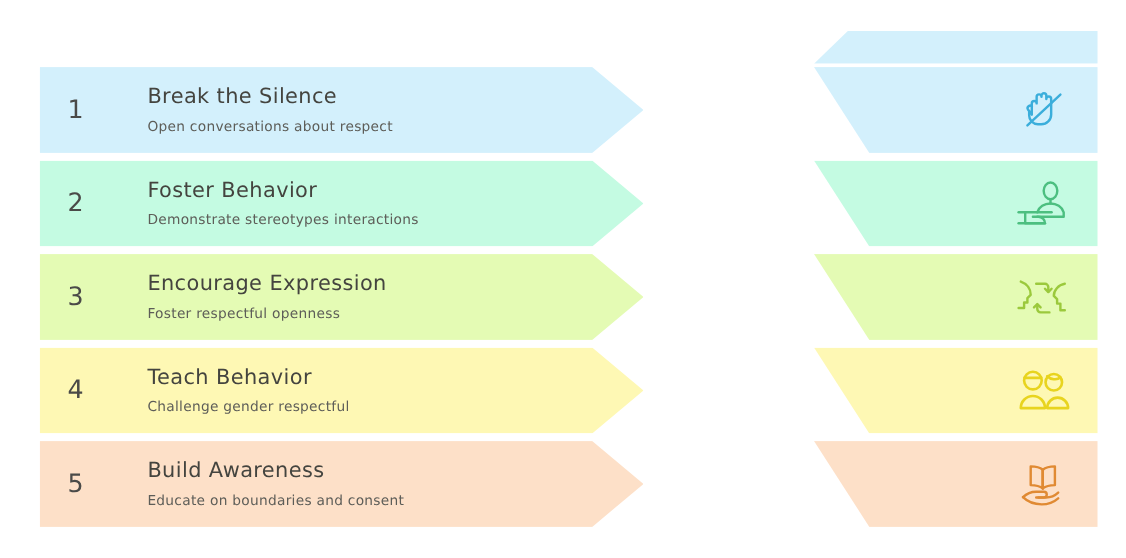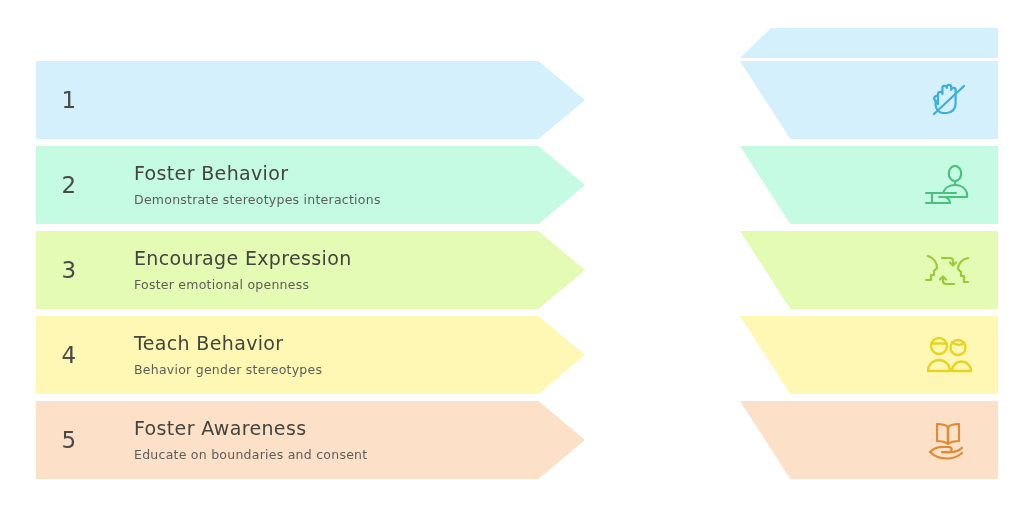--- a/index.html
+++ b/index.html
@@ -82,6 +82,7 @@
   <div class="row" style="top: 61px; background: rgb(211, 240, 252);">
     <div class="num">1</div>
     <div class="txt">
+      <div class="title">Break the Silence</div>
     </div>
   </div>
   <div class="panel" style="top: 61px; background: rgb(211, 240, 252);">

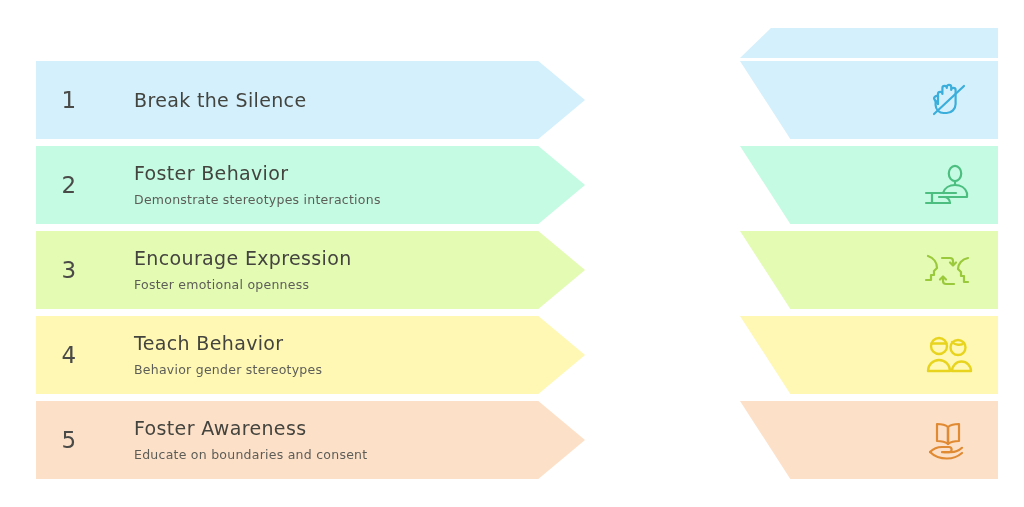--- a/index.html
+++ b/index.html
@@ -83,6 +83,7 @@
     <div class="num">1</div>
     <div class="txt">
       <div class="title">Break the Silence</div>
+      <div class="sub">Open conversations about respect</div>
     </div>
   </div>
   <div class="panel" style="top: 61px; background: rgb(211, 240, 252);">

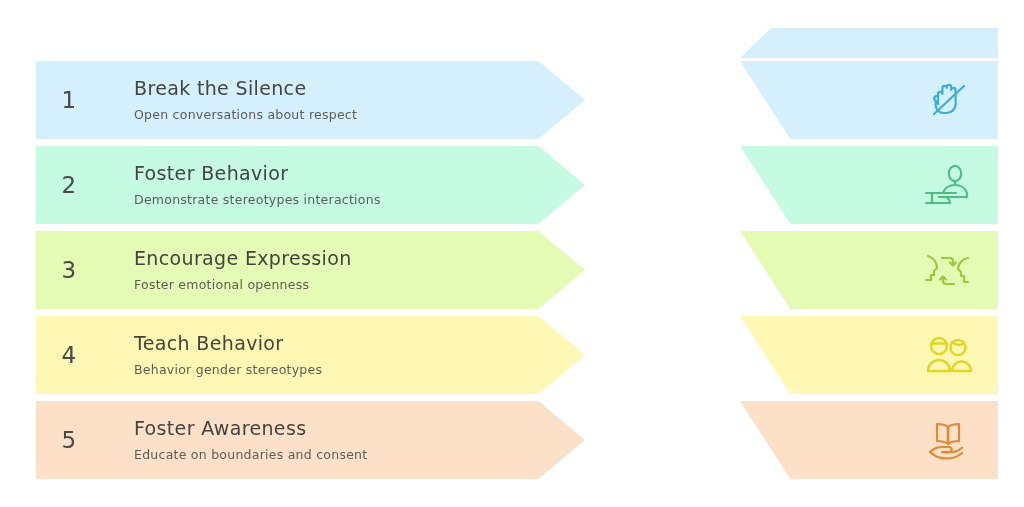--- a/index.html
+++ b/index.html
@@ -120,7 +120,7 @@
     <div class="num">3</div>
     <div class="txt">
       <div class="title">Encourage Expression</div>
-      <div class="sub">Foster emotional openness</div>
+      <div class="sub">Foster respectful openness</div>
     </div>
   </div>
   <div class="panel" style="top: 231px; background: rgb(228, 251, 180);">

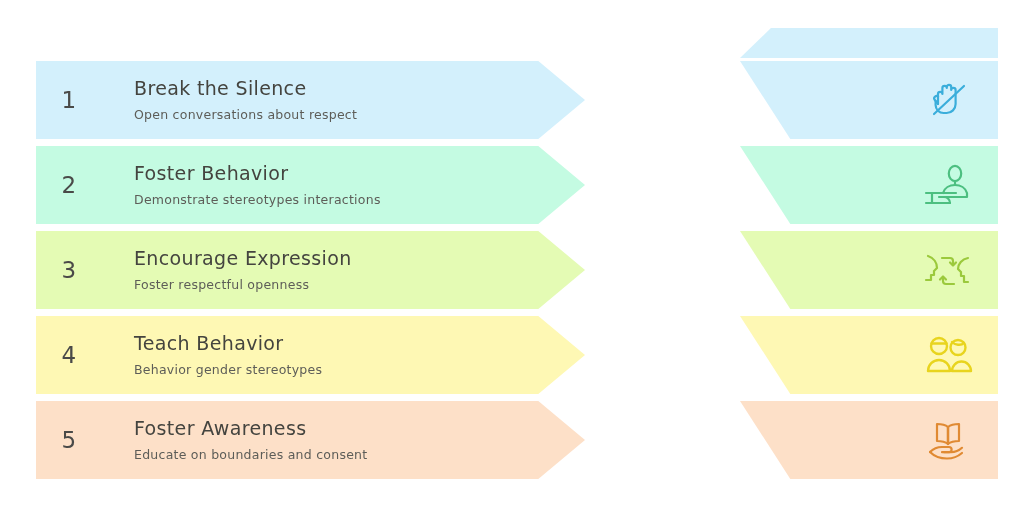--- a/index.html
+++ b/index.html
@@ -140,7 +140,7 @@
     <div class="num">4</div>
     <div class="txt">
       <div class="title">Teach Behavior</div>
-      <div class="sub">Behavior gender stereotypes</div>
+      <div class="sub">Challenge gender respectful</div>
     </div>
   </div>
   <div class="panel" style="top: 316px; background: rgb(254, 248, 180);">

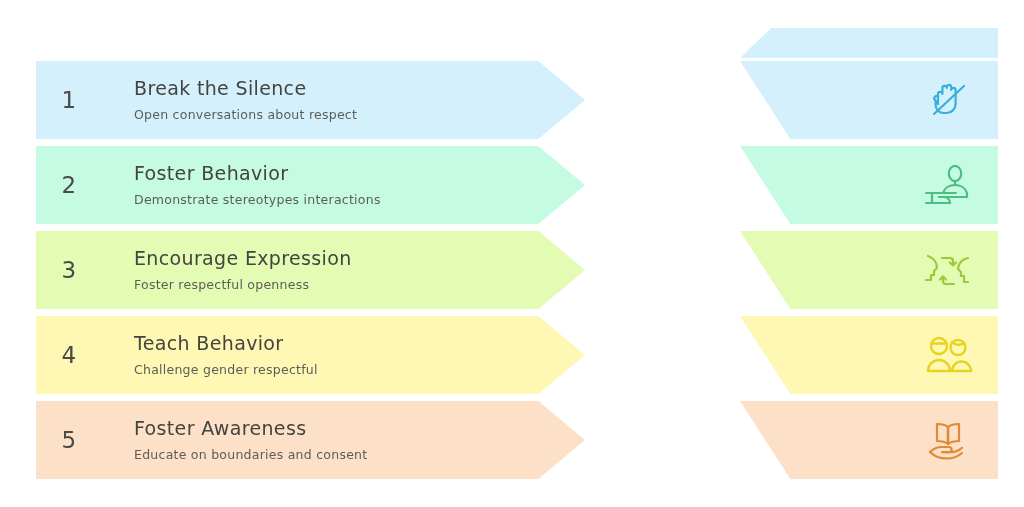--- a/index.html
+++ b/index.html
@@ -159,7 +159,7 @@
   <div class="row" style="top: 401px; background: rgb(253, 224, 200);">
     <div class="num">5</div>
     <div class="txt">
-      <div class="title">Foster Awareness</div>
+      <div class="title">Build Awareness</div>
       <div class="sub">Educate on boundaries and consent</div>
     </div>
   </div>

